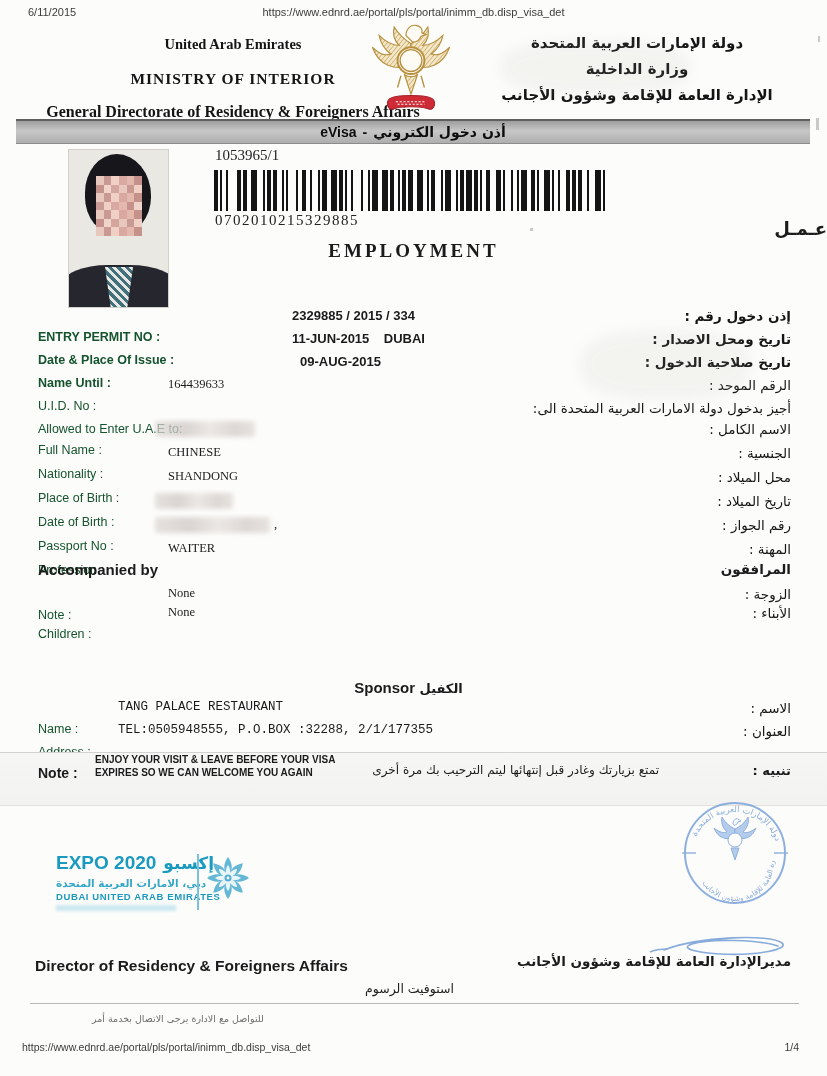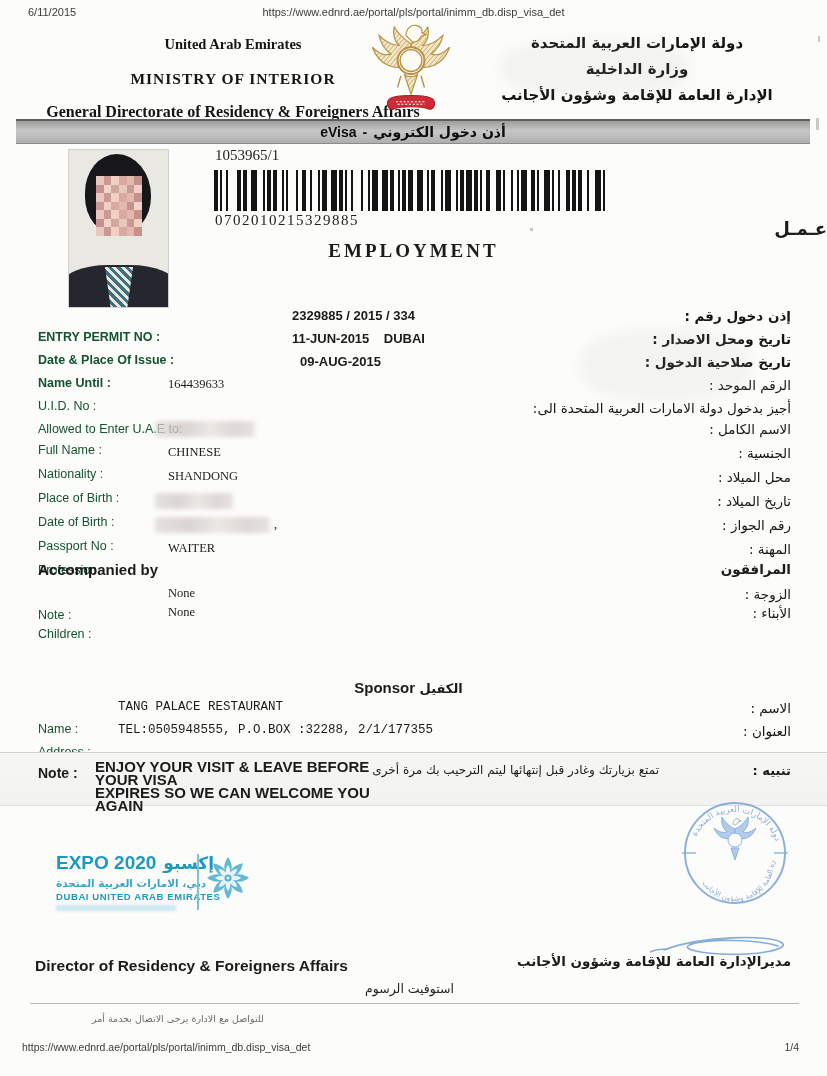--- a/index.html
+++ b/index.html
@@ -78,8 +78,8 @@
         border-top:1px solid #d2d2d0;border-bottom:1px solid #e0e0de;
         background:linear-gradient(180deg,#f6f6f4,#f2f2f0);}
   .note .lbl{position:absolute;left:38px;top:12px;font-weight:bold;font-size:14px;}
-  .note .txt{position:absolute;left:95px;top:7px;width:300px;font-weight:bold;
-             font-size:15px;line-height:13px;}
+  .note .txt{position:absolute;left:95px;top:0;width:300px;font-weight:bold;
+             font-size:10px;line-height:13px;}
   .note .artxt{position:absolute;right:168px;top:10px;font-weight:normal;font-size:12px;}
   .note .arlbl{position:absolute;right:36px;top:10px;font-weight:bold;font-size:13px;}
 

